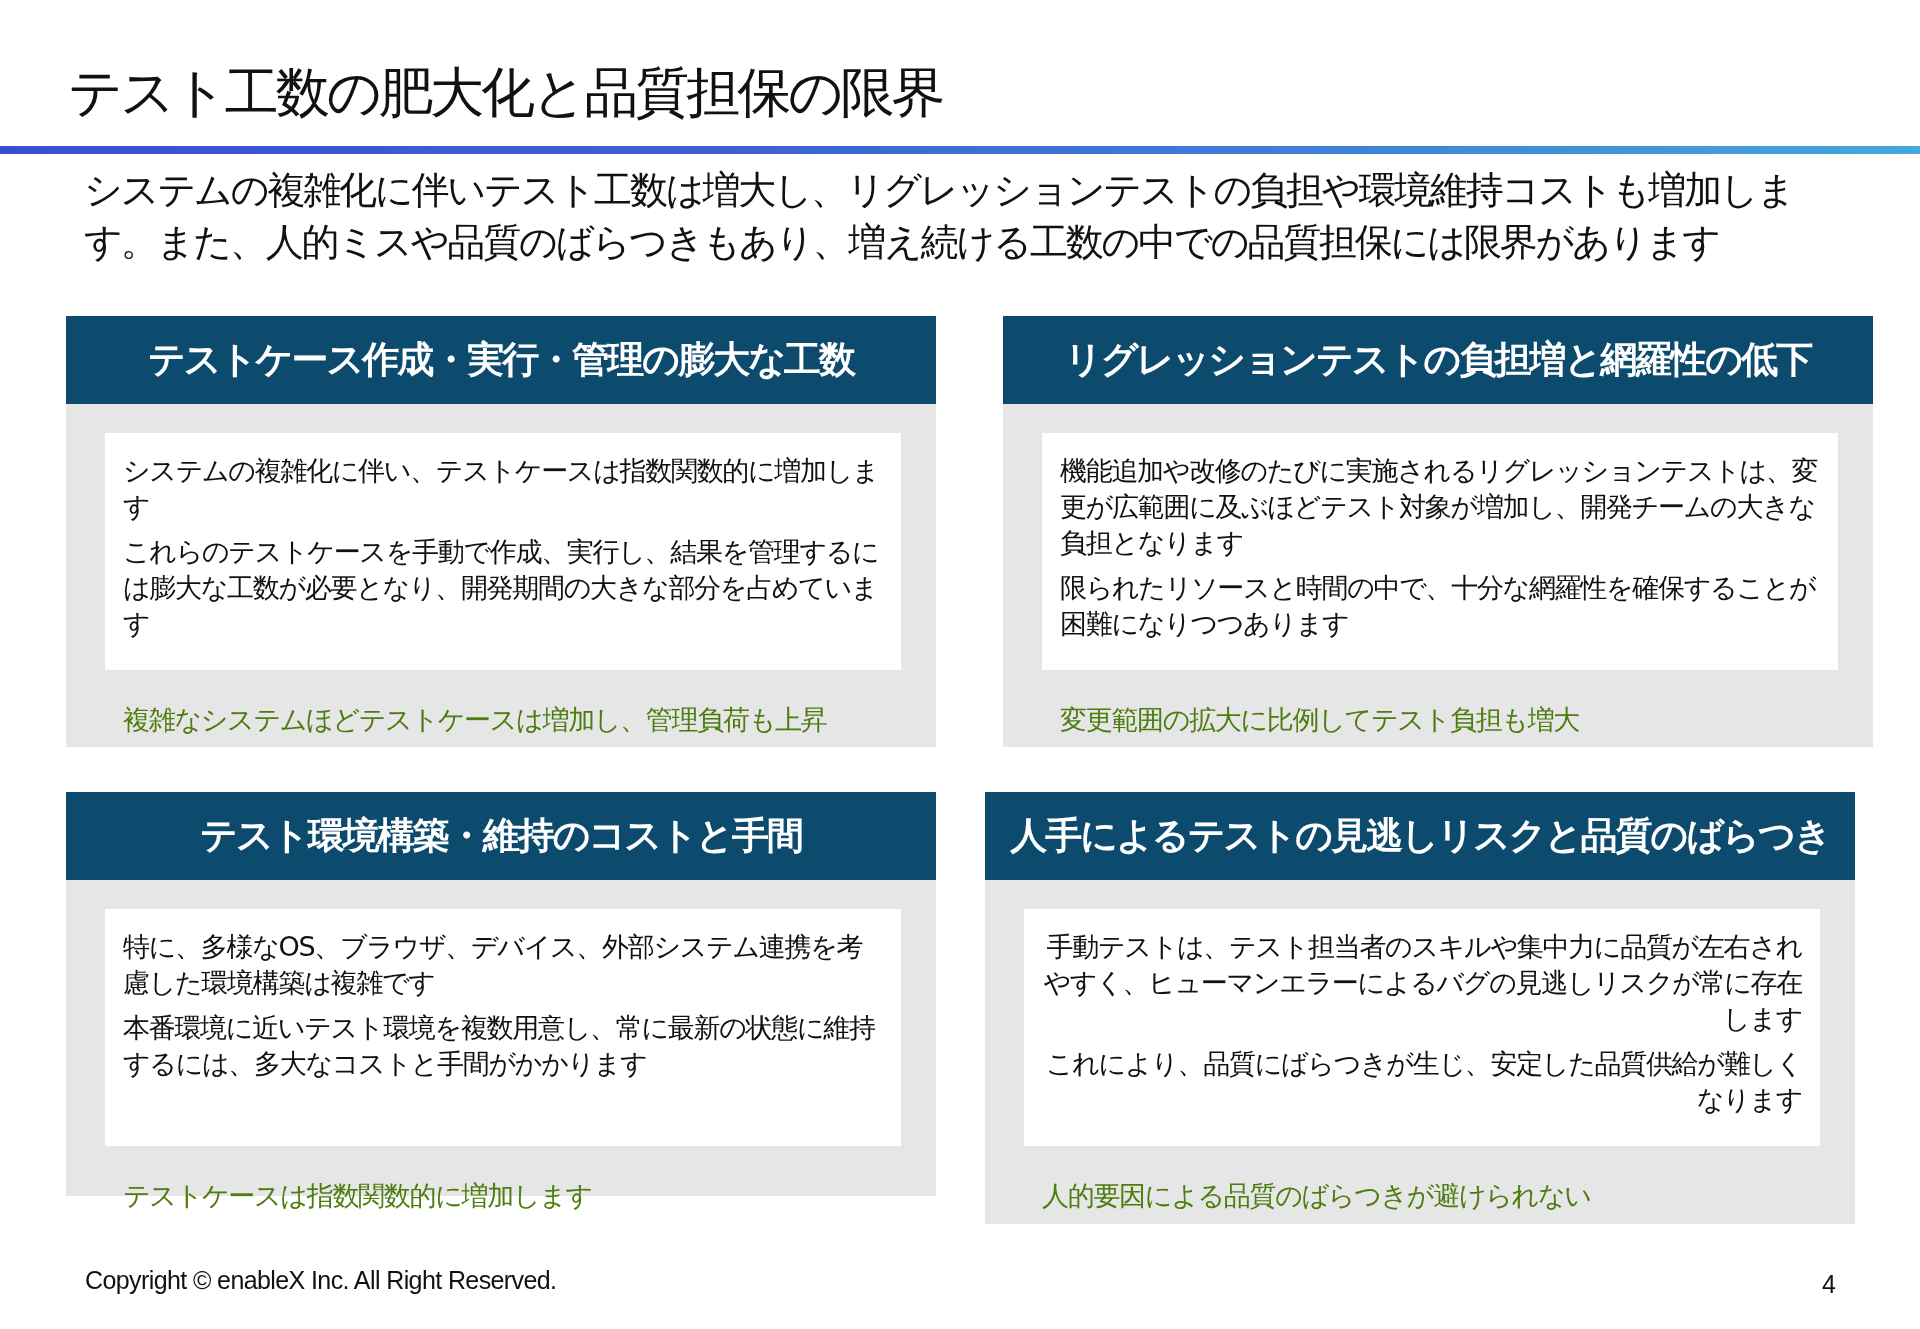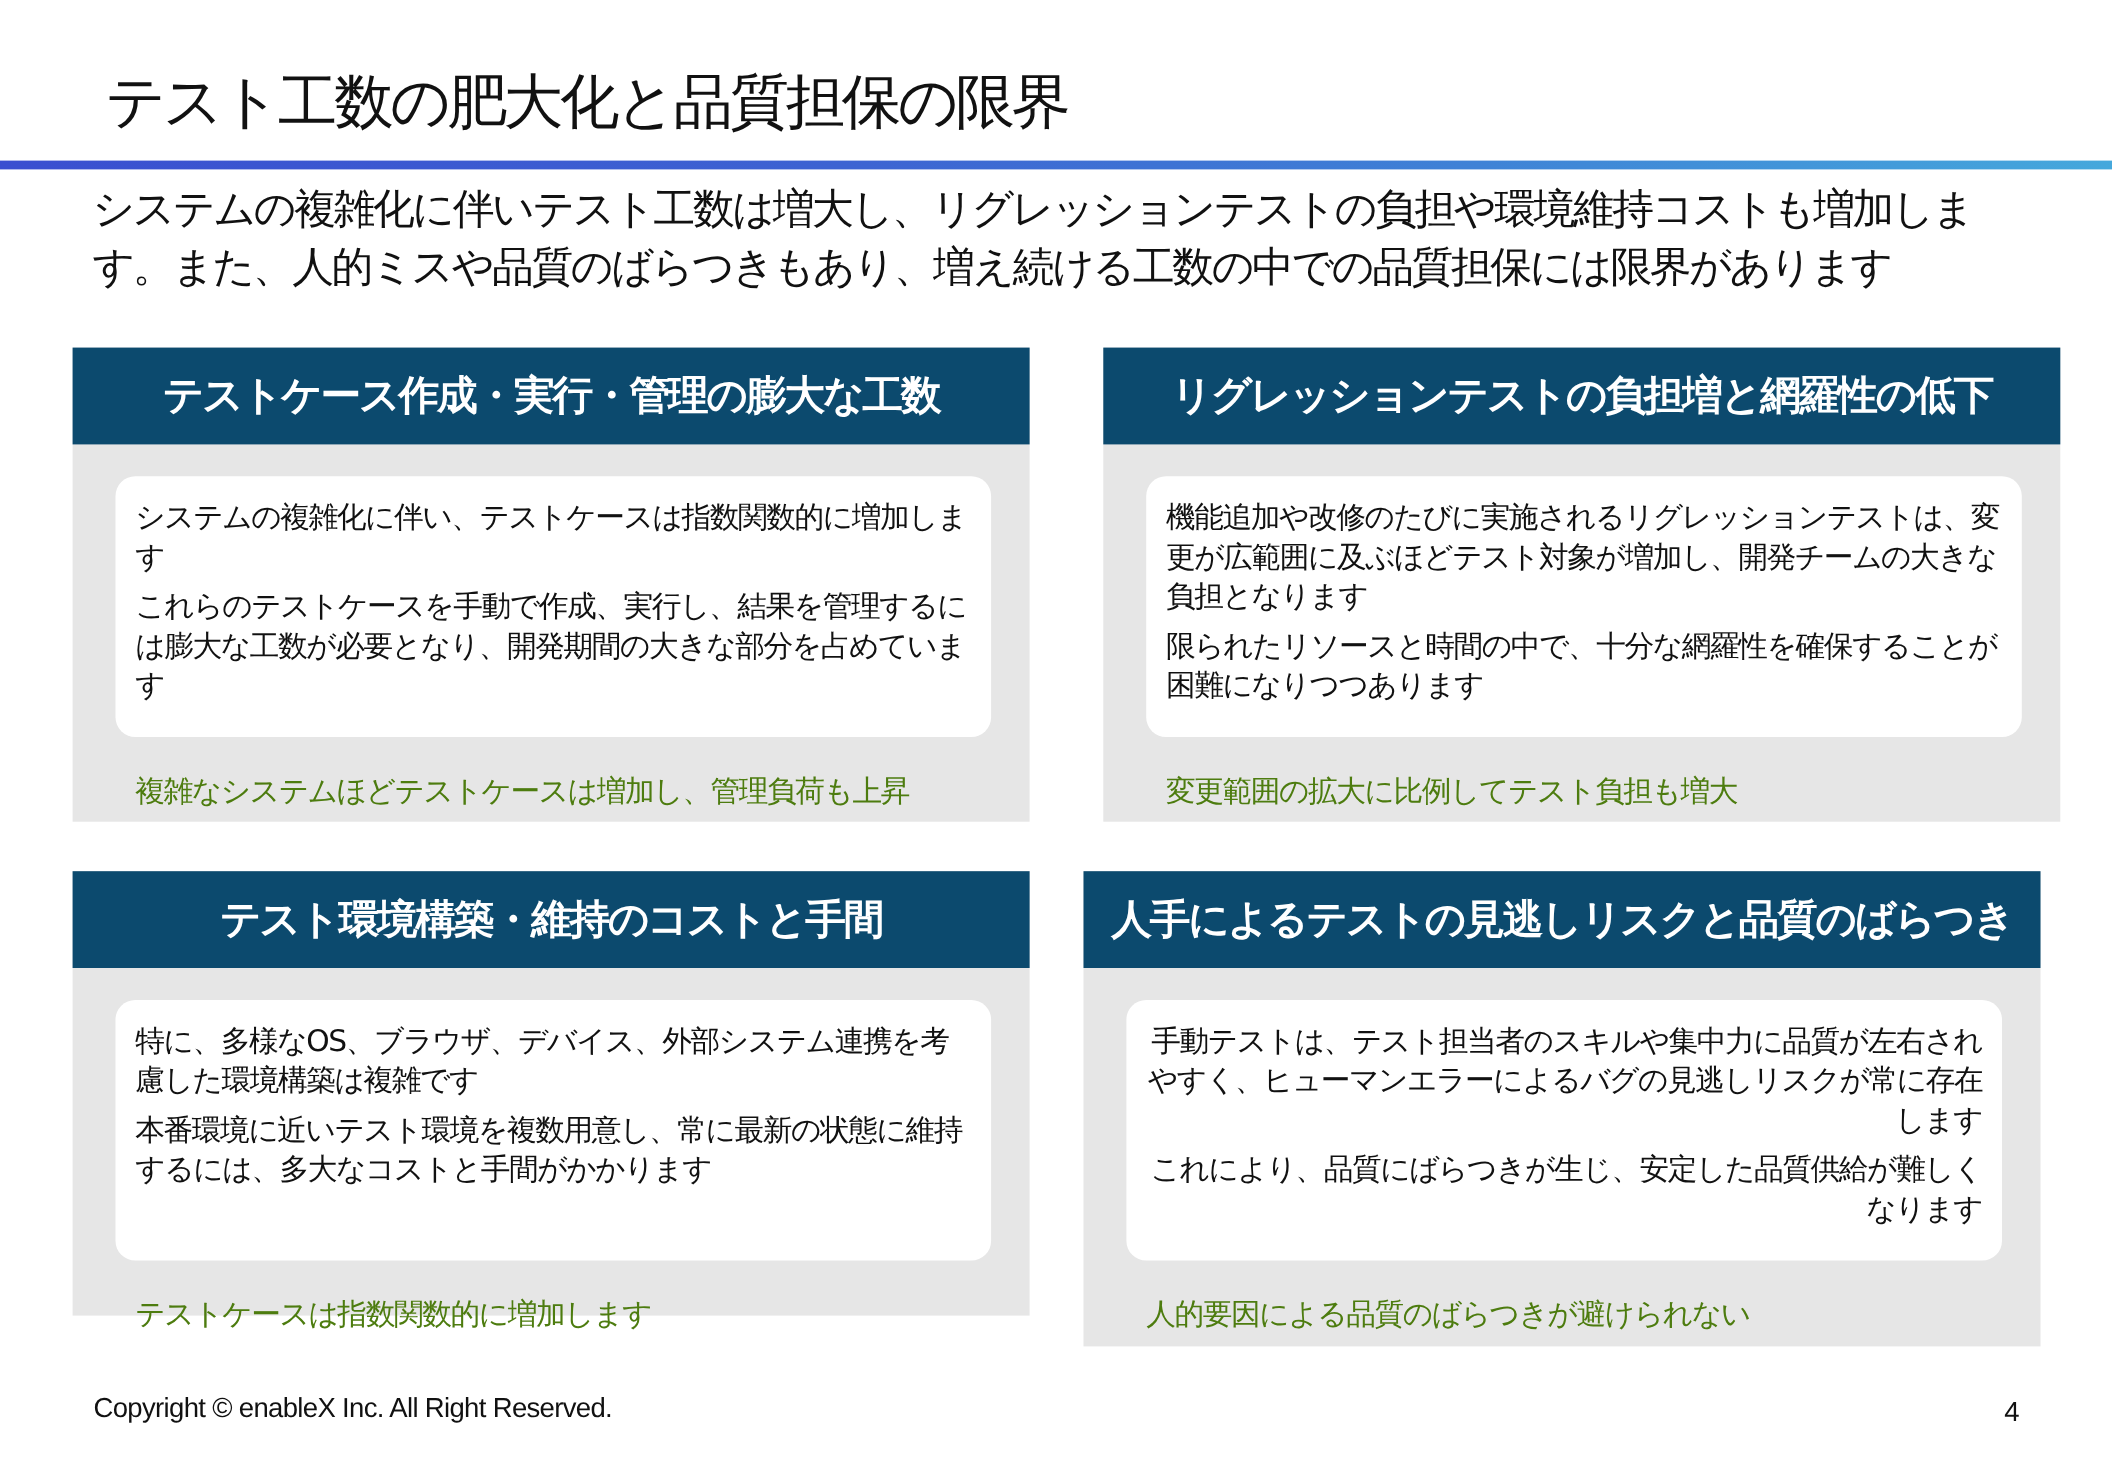--- a/index.html
+++ b/index.html
@@ -9,7 +9,7 @@
     font-family: "DejaVu Sans", "Liberation Sans", sans-serif;
   }
   .slide-title {
-    position: absolute; left: 96px; top: 58px;
+    position: absolute; left: 68px; top: 58px;
     font-size: 54px; line-height: 70px; letter-spacing: -3px;
     color: #111; white-space: nowrap;
   }

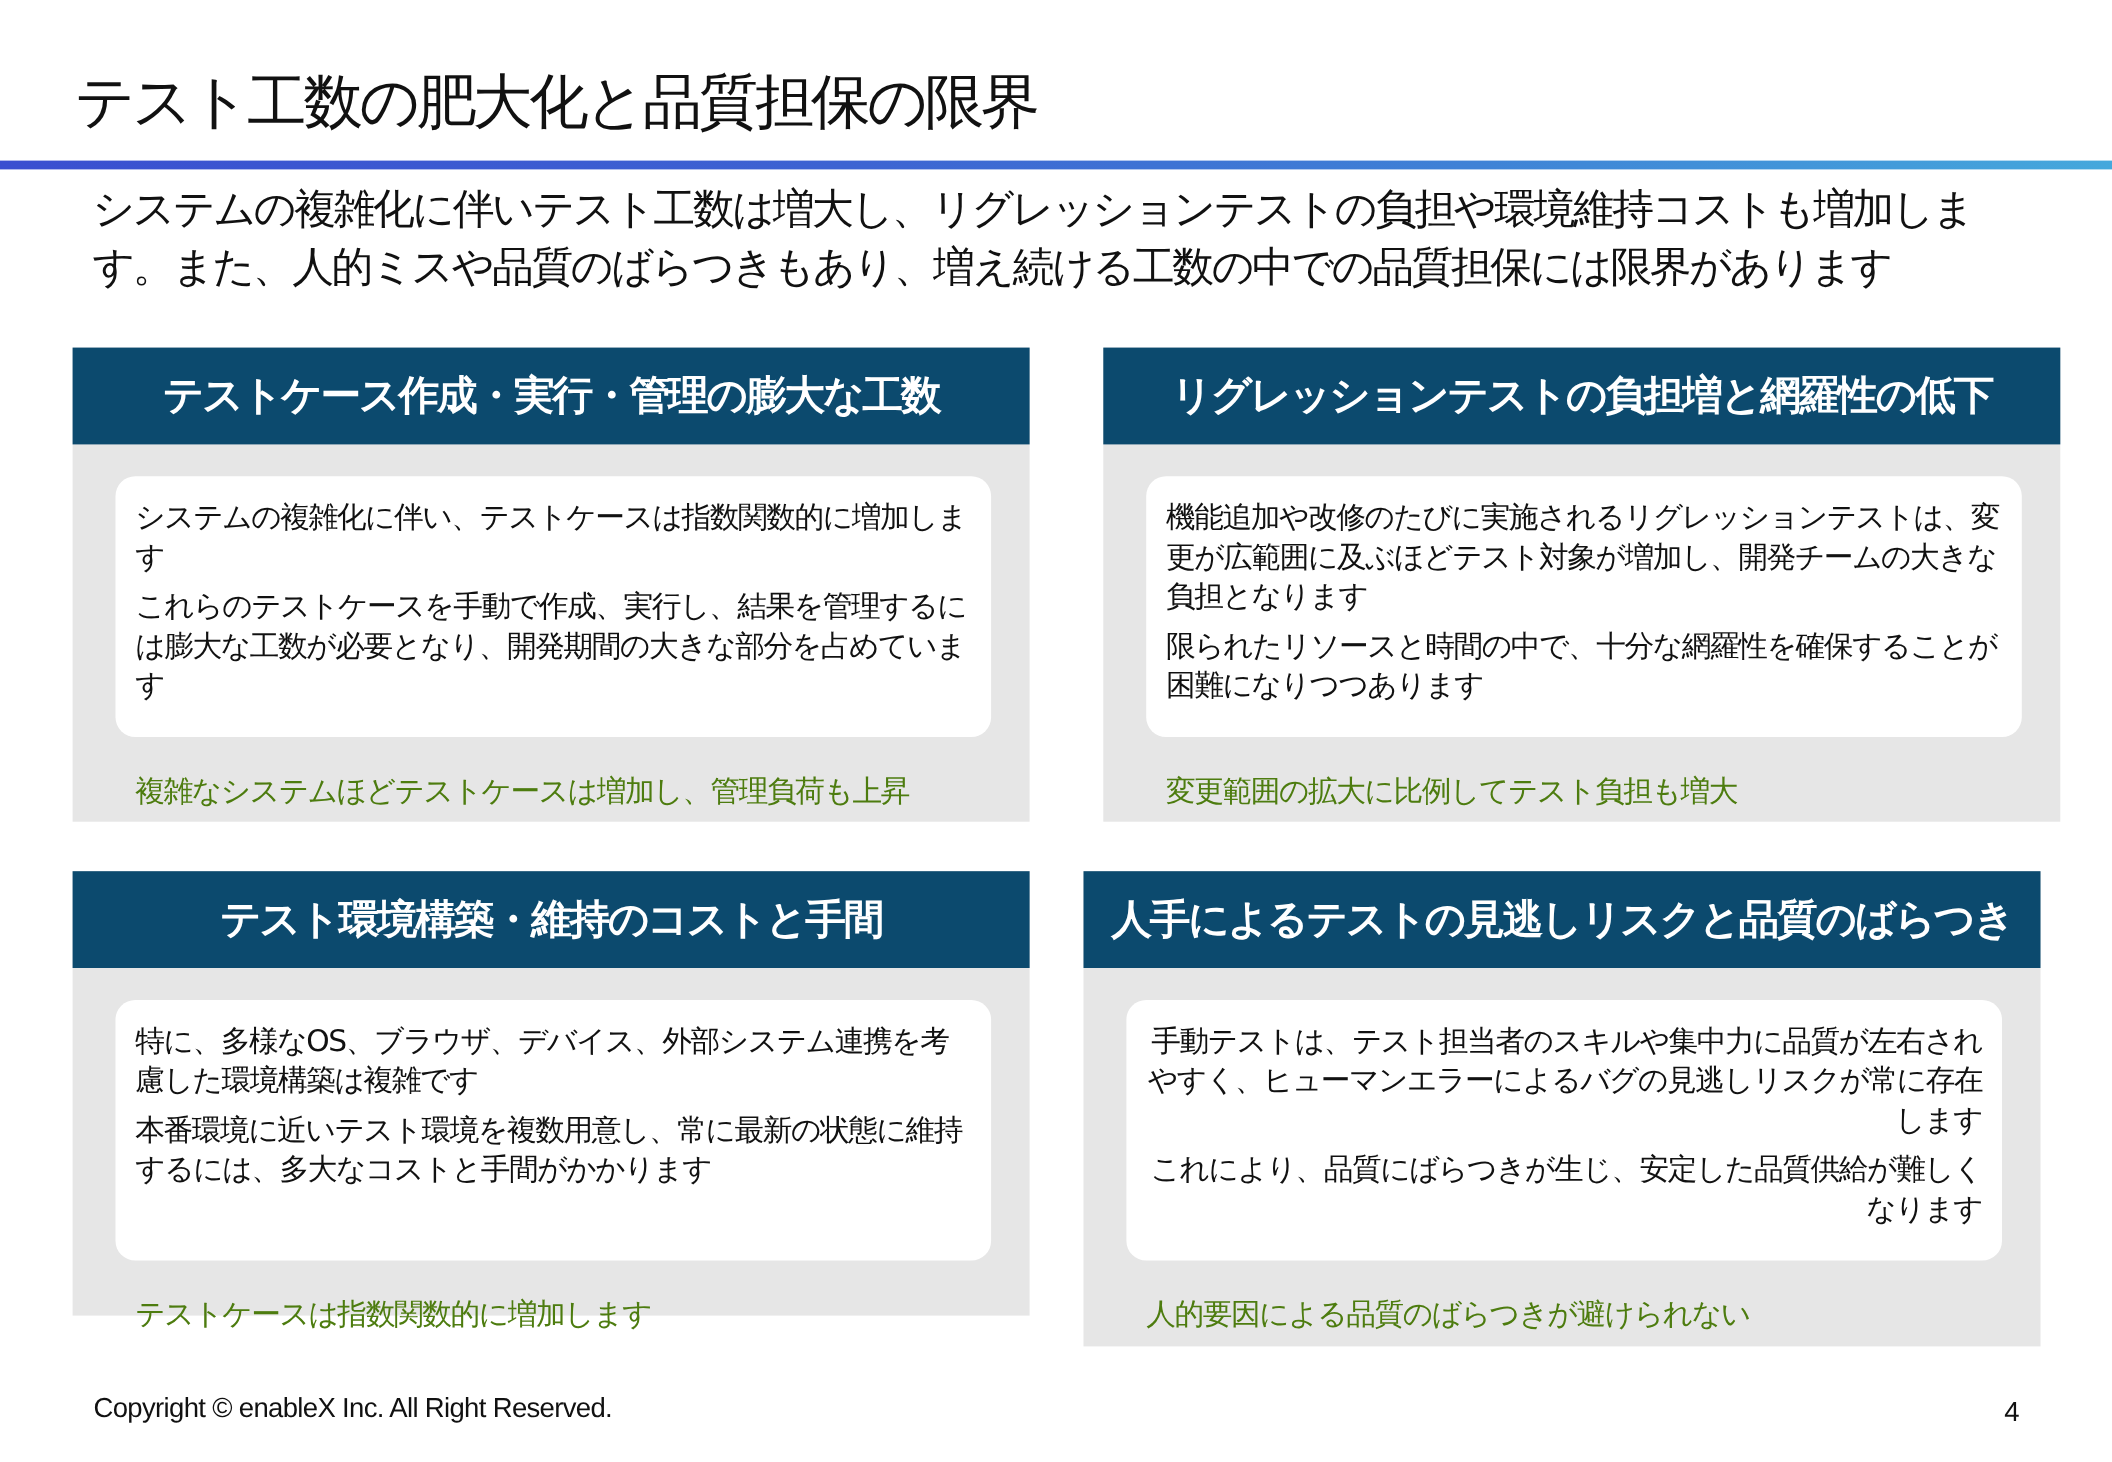--- a/index.html
+++ b/index.html
@@ -31,7 +31,7 @@
   }
   .panel-box {
     position: absolute; left: 39px; top: 117px; width: 796px; height: 237px;
-    background: #ffffff; box-sizing: border-box; padding: 20px 18px 0 18px; border-radius: 18px;
+    background: #ffffff; box-sizing: border-box; padding: 20px 18px 0 18px;
   }
   .panel-box p {
     margin: 0 0 9px 0; font-size: 27px; line-height: 36px; letter-spacing: -1.3px; color: #111;

